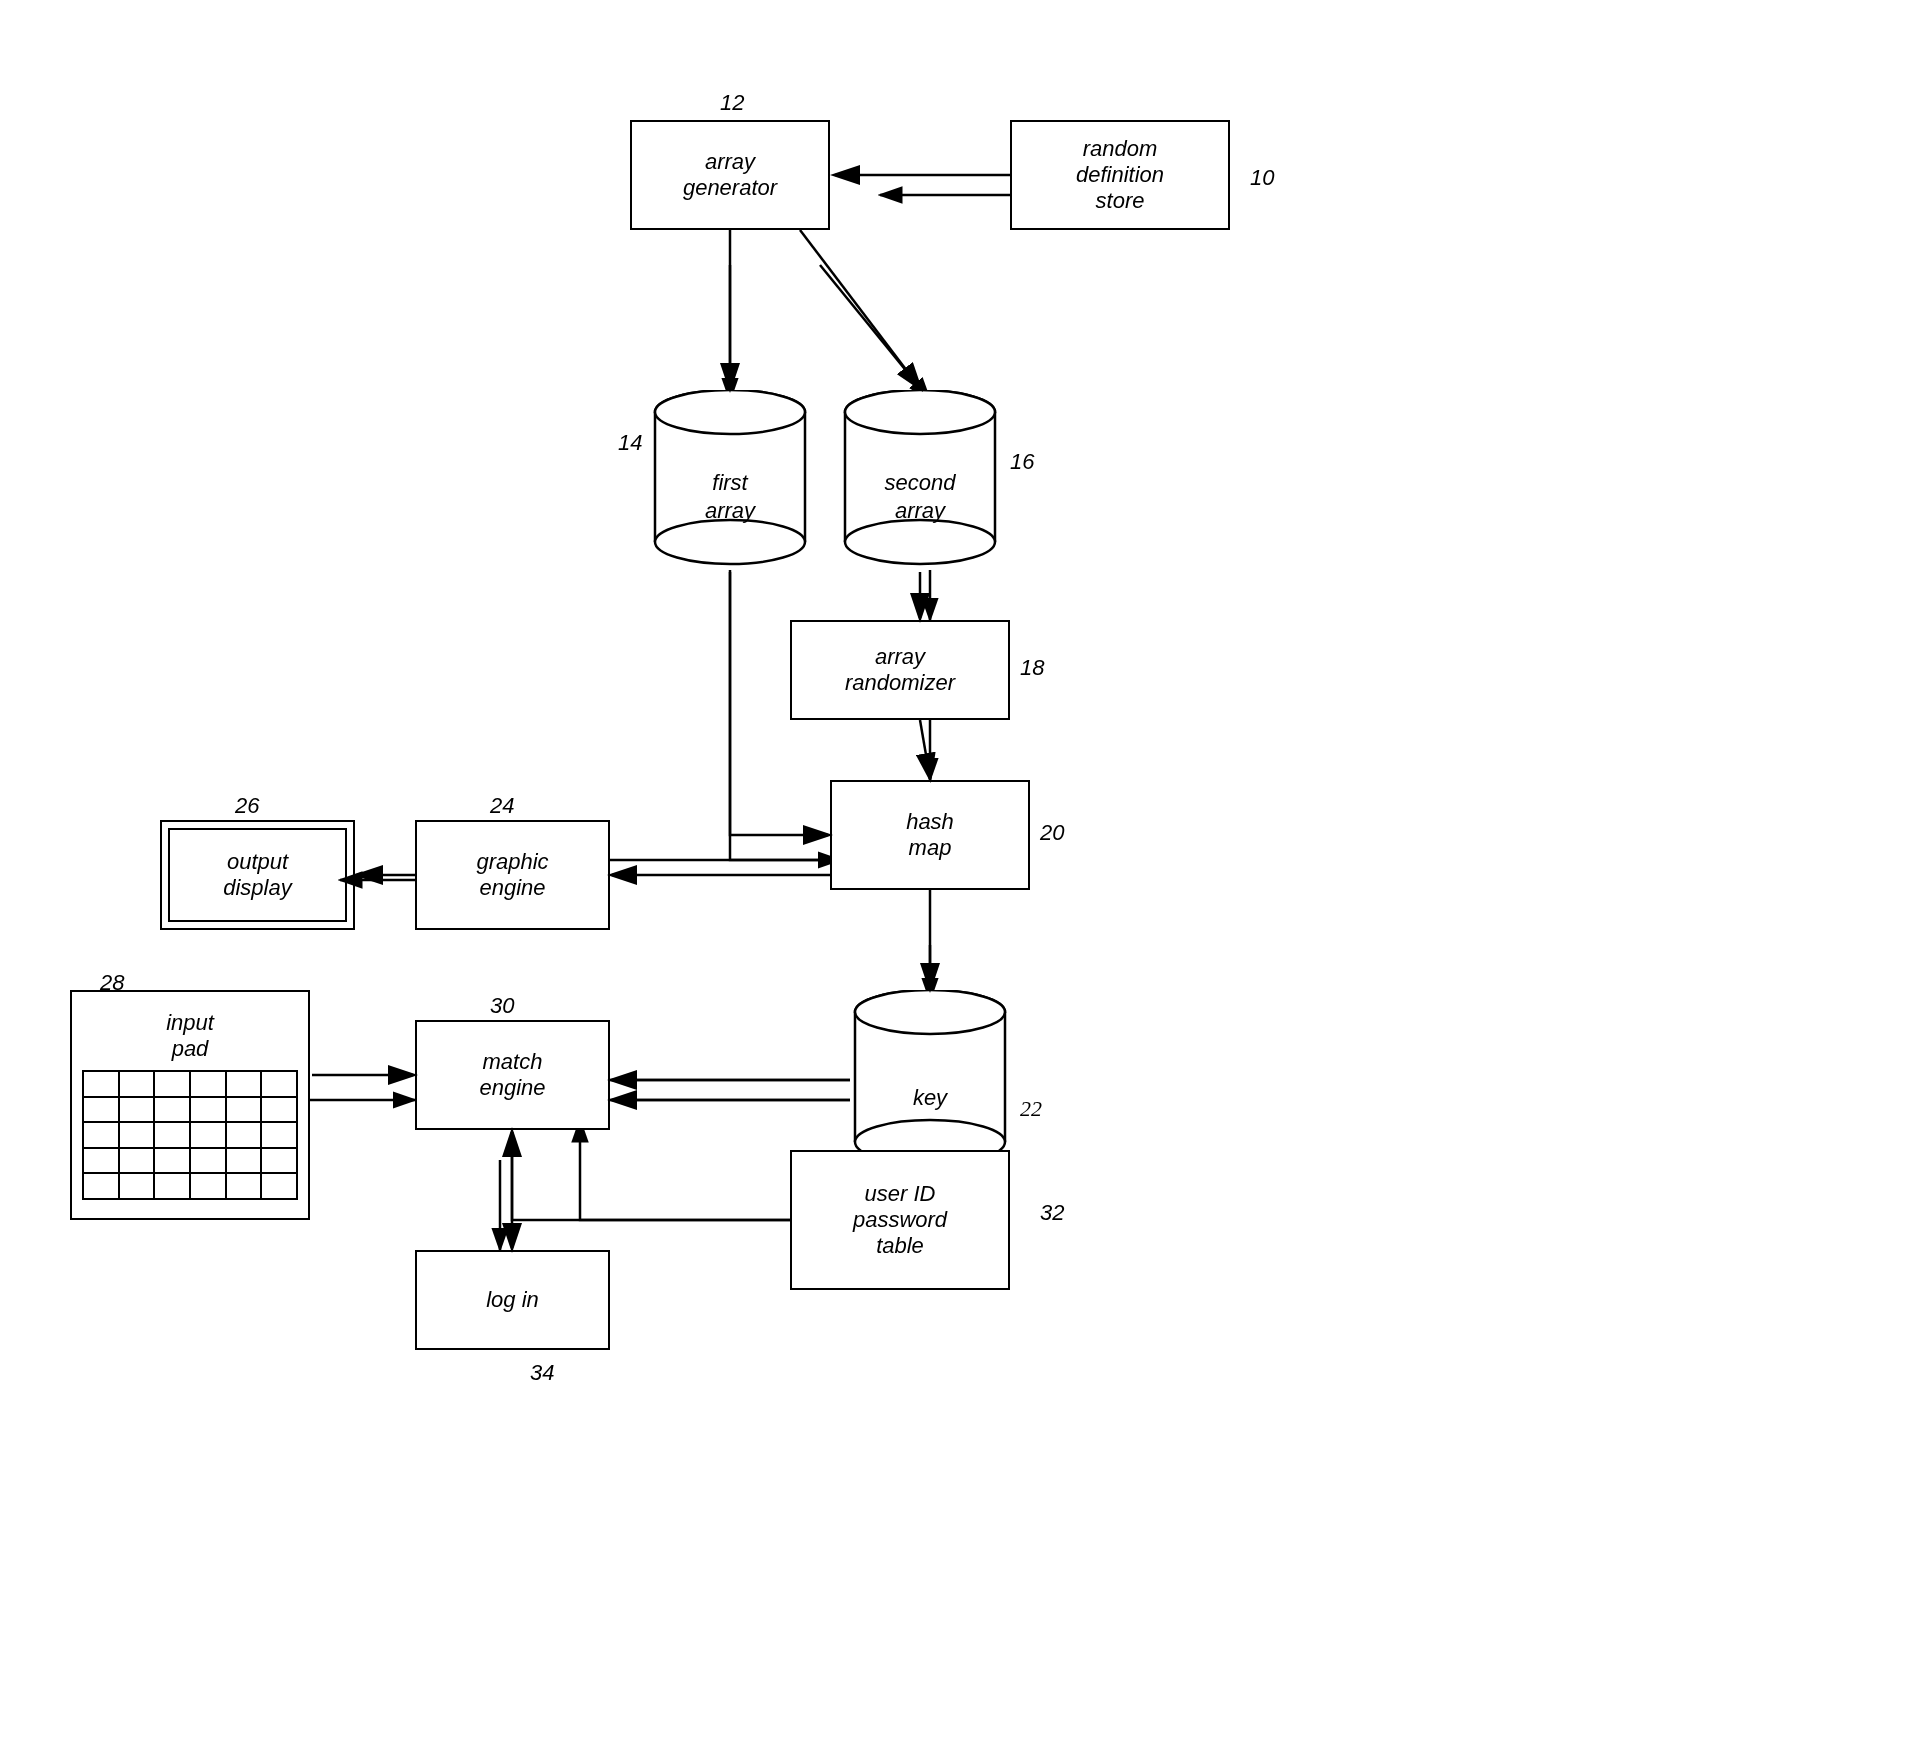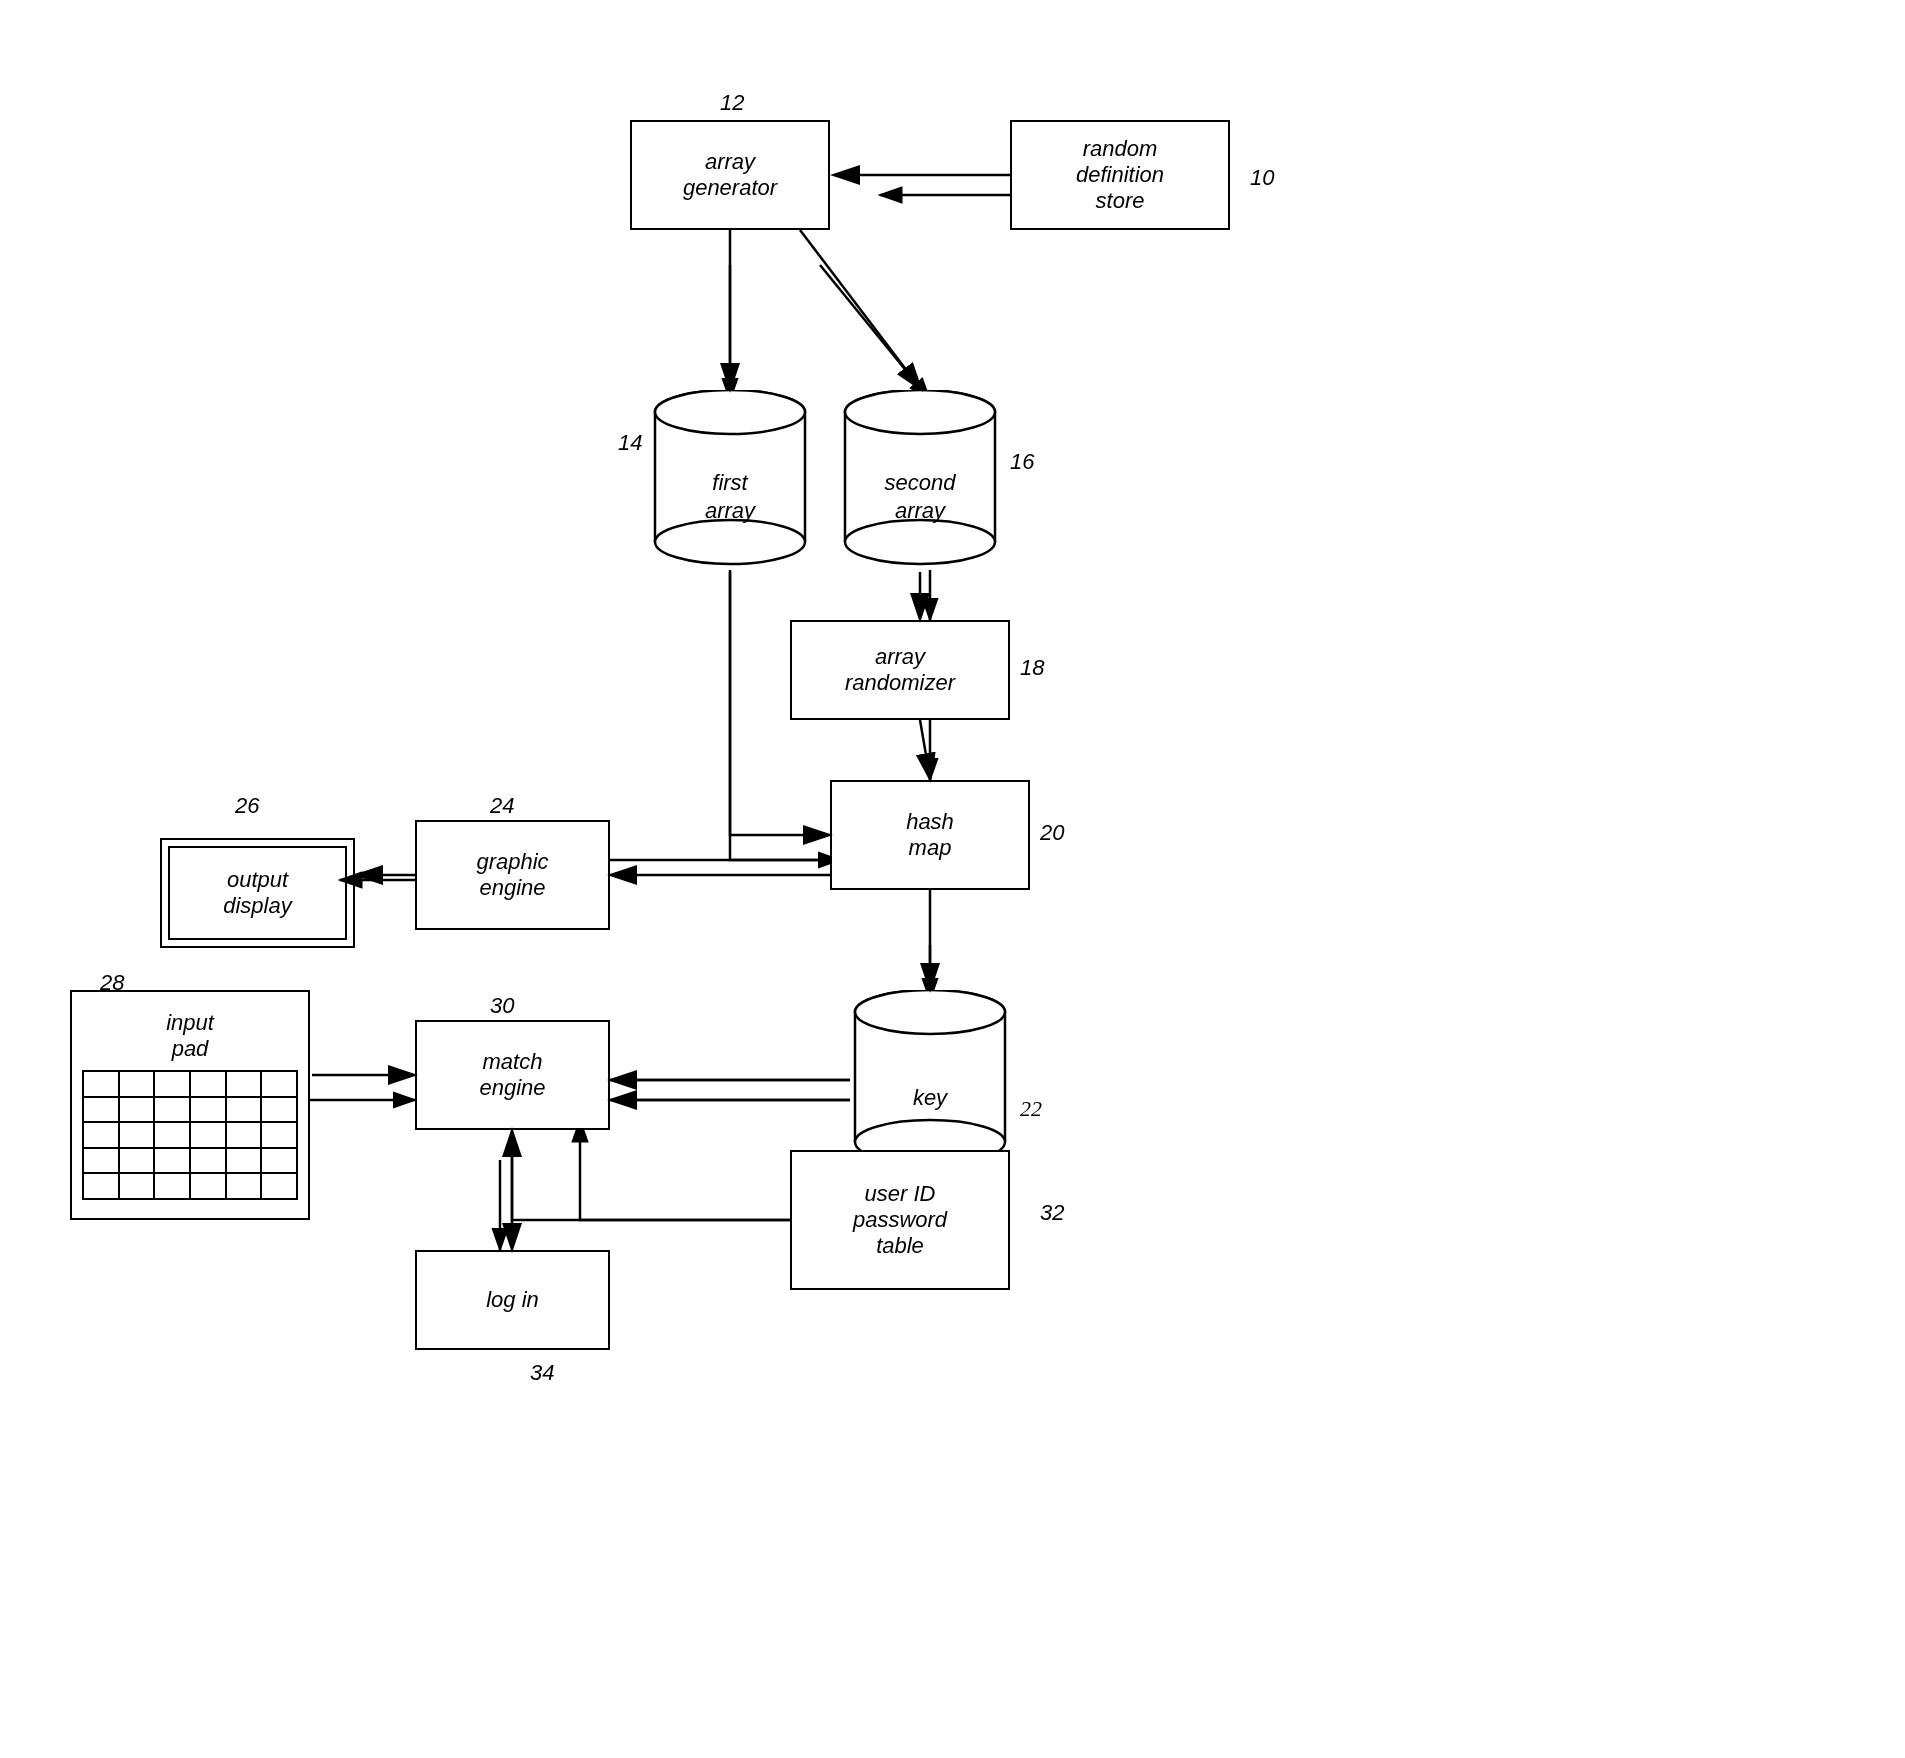--- a/index.html
+++ b/index.html
@@ -196,7 +196,7 @@
   </div>
   <span class="ref-number" style="left:490px; top:793px;">24</span>
 
-  <div class="node-double-rect" style="left:160px; top:820px; width:195px; height:110px;margin-top:18px;">
+  <div class="node-double-rect" style="left:160px; top:820px; width:195px; height:110px;">
     <div class="inner-rect">
       <span style="white-space:pre-line;">output
 display</span>

